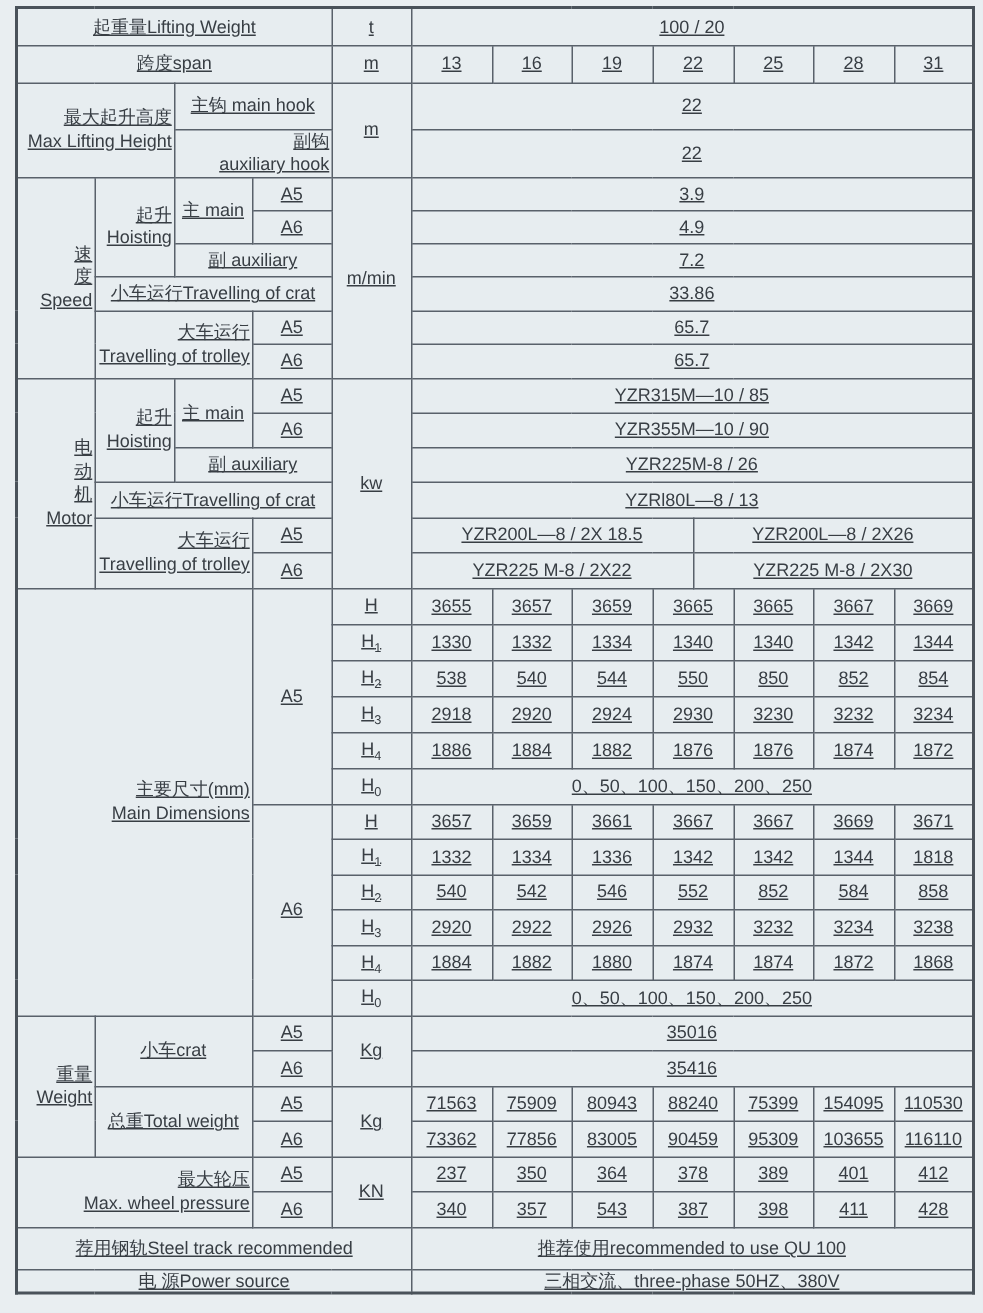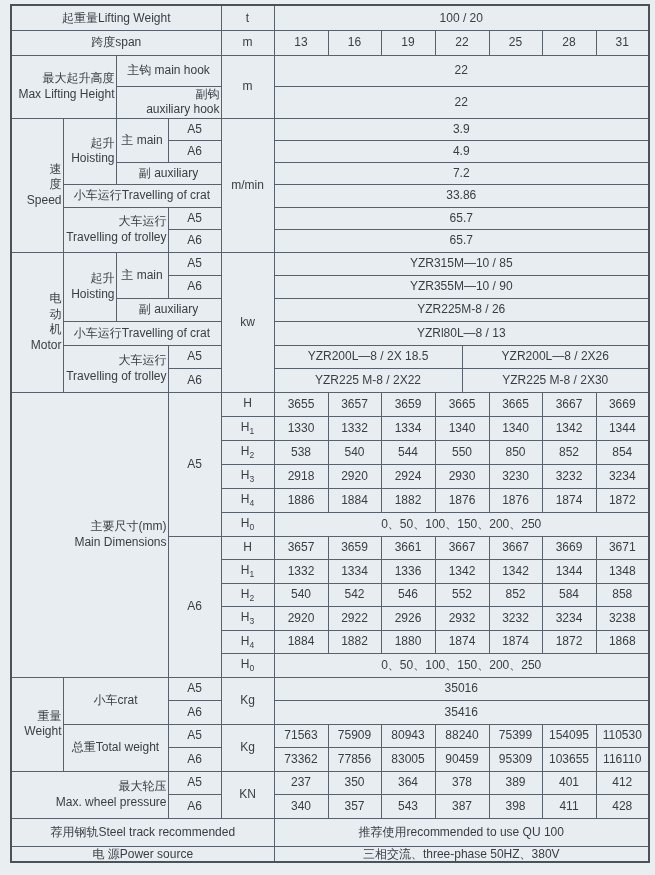--- a/index.html
+++ b/index.html
@@ -16,6 +16,7 @@
     margin:4px 0 0 10px;
     border:2px solid #4a525a;
     background:#e7edf0;
+    text-decoration:underline;
   }
   td{
     border:1px solid #59616a;

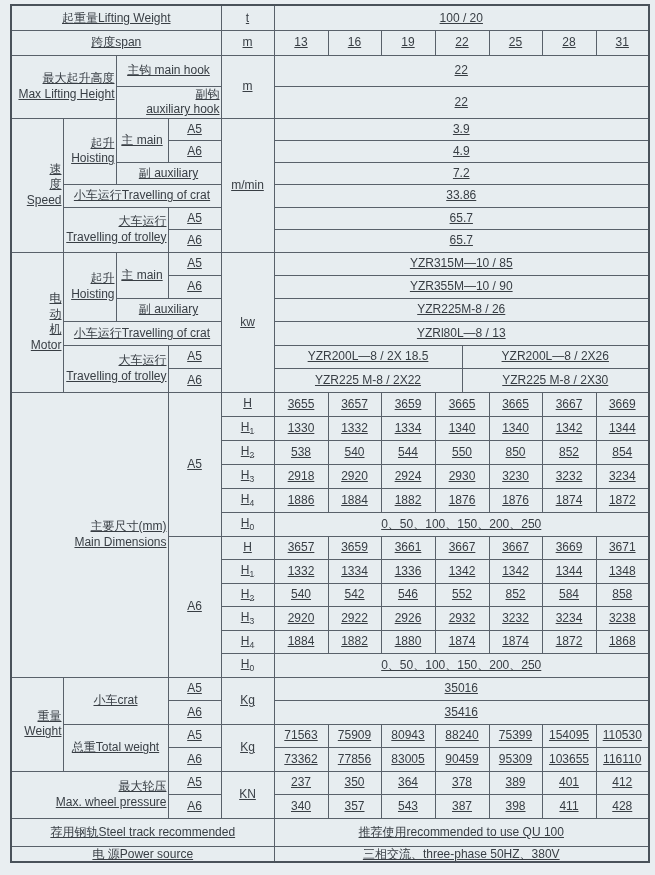--- a/index.html
+++ b/index.html
@@ -237,7 +237,7 @@
     <td colspan="2">1342</td>
     <td>1342</td>
     <td>1344</td>
-    <td>1348</td>
+    <td>1818</td>
   </tr>
   <tr class="h23">
     <td><span>H</span><sub>2</sub></td>

